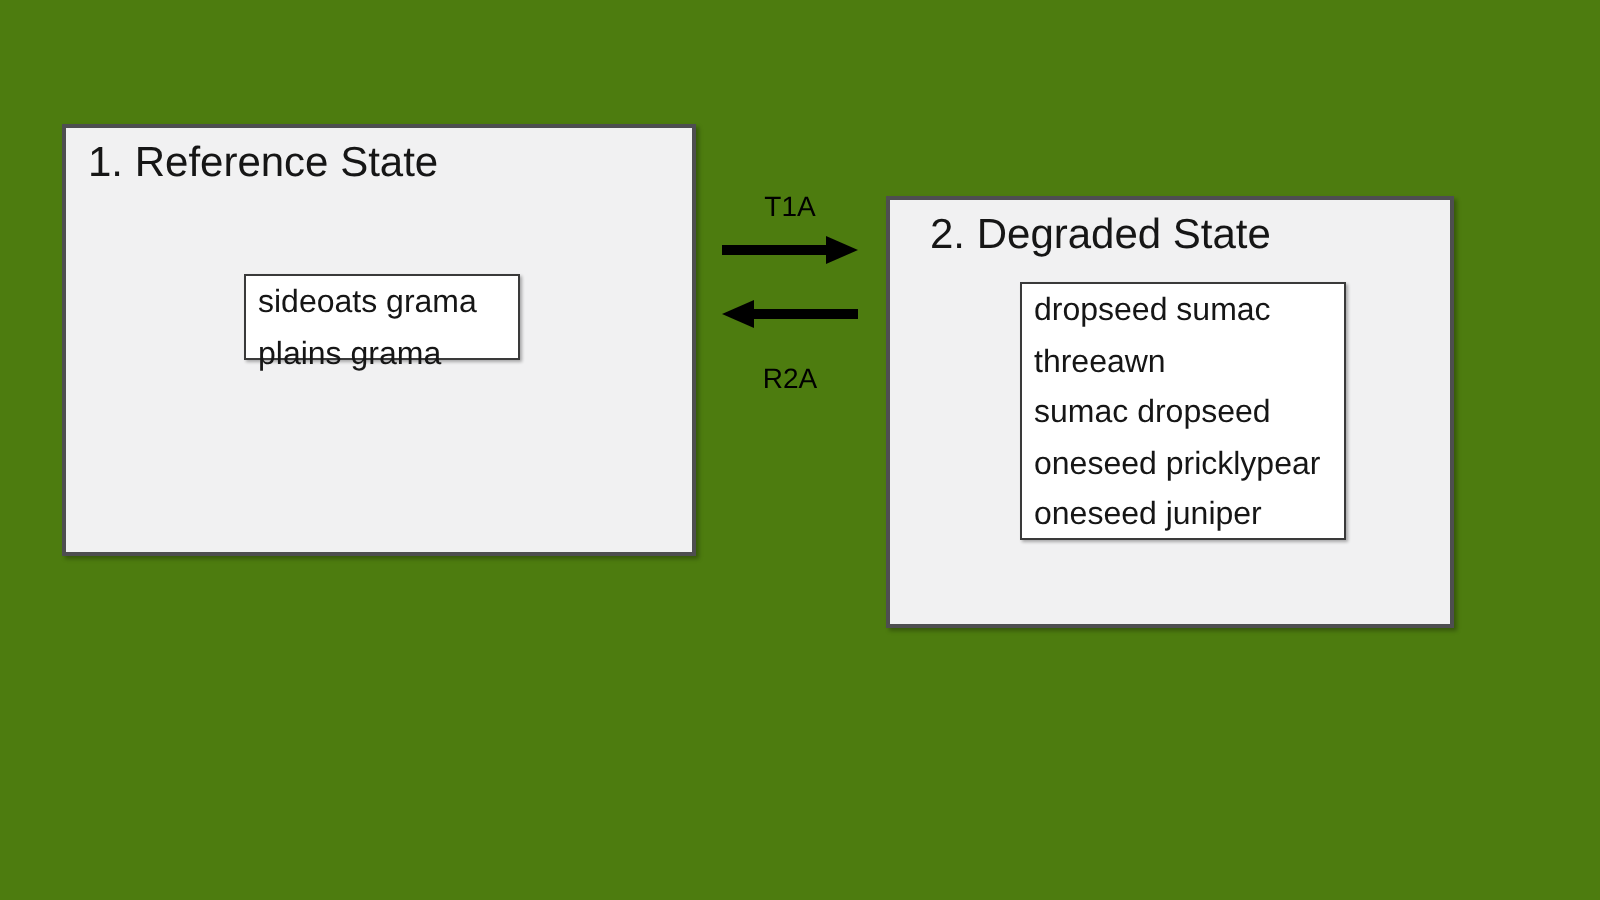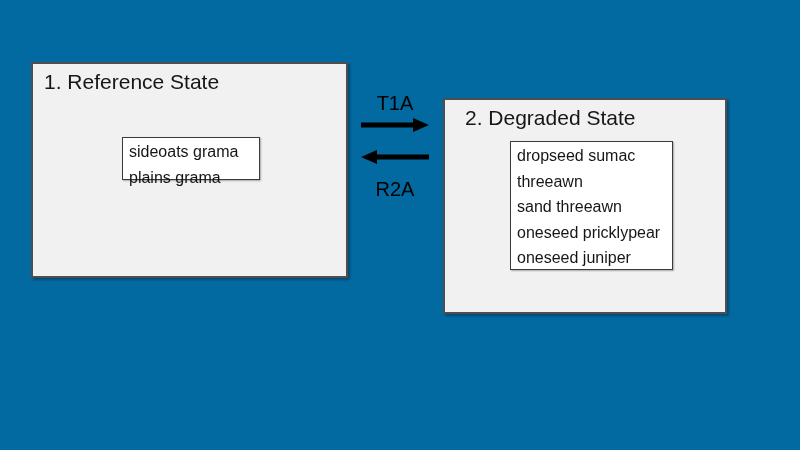--- a/index.html
+++ b/index.html
@@ -11,7 +11,7 @@
     position: relative;
     width: 800px;
     height: 450px;
-    background: #0369a1;
+    background: #4d7c0f;
     font-family: "Liberation Sans", sans-serif;
     color: #161616;
     overflow: hidden;

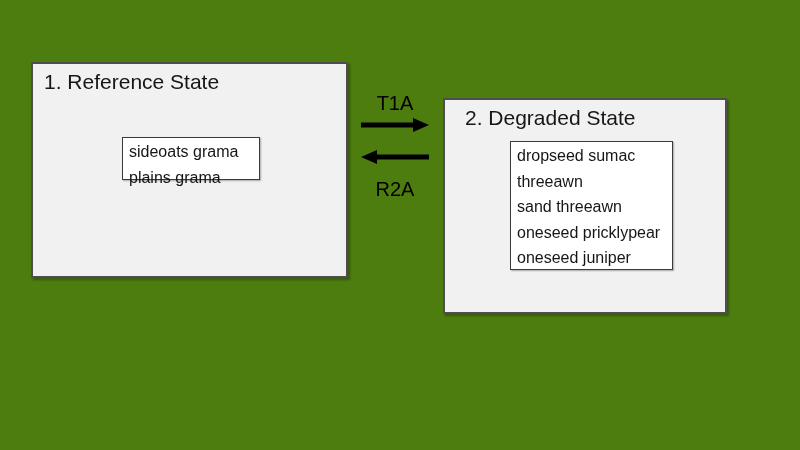--- a/index.html
+++ b/index.html
@@ -64,7 +64,7 @@
     left: 361px;
     width: 68px;
     text-align: center;
-    font-size: 20px;
+    font-size: 14px;
     line-height: 20px;
     color: #000000;
   }

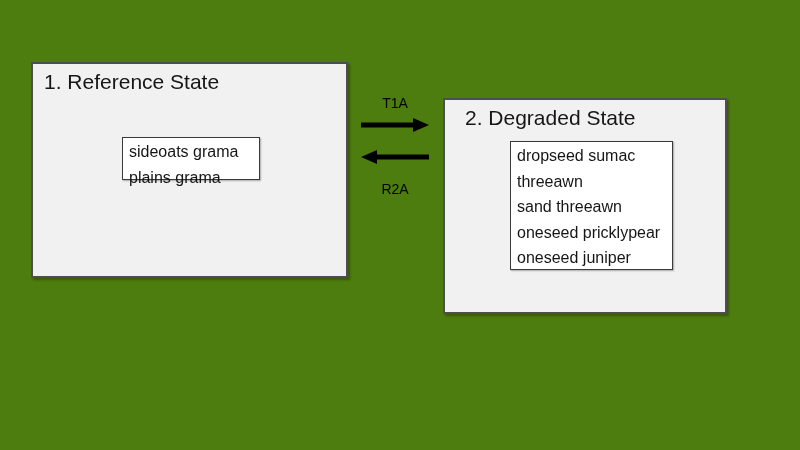--- a/index.html
+++ b/index.html
@@ -96,7 +96,7 @@
     <div class="species-box">
       <div class="species-line">dropseed sumac</div>
       <div class="species-line">threeawn</div>
-      <div class="species-line">sand threeawn</div>
+      <div class="species-line">sumac dropseed</div>
       <div class="species-line">oneseed pricklypear</div>
       <div class="species-line">oneseed juniper</div>
     </div>

